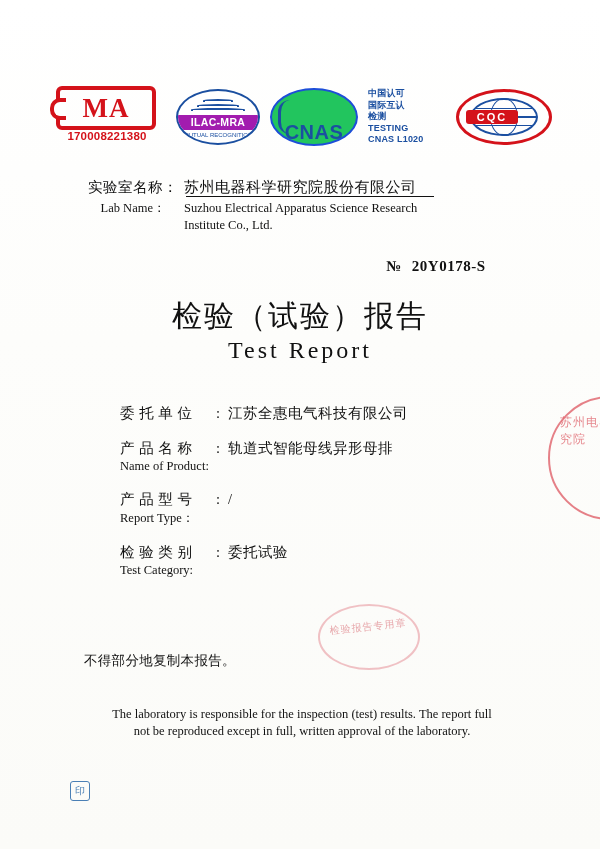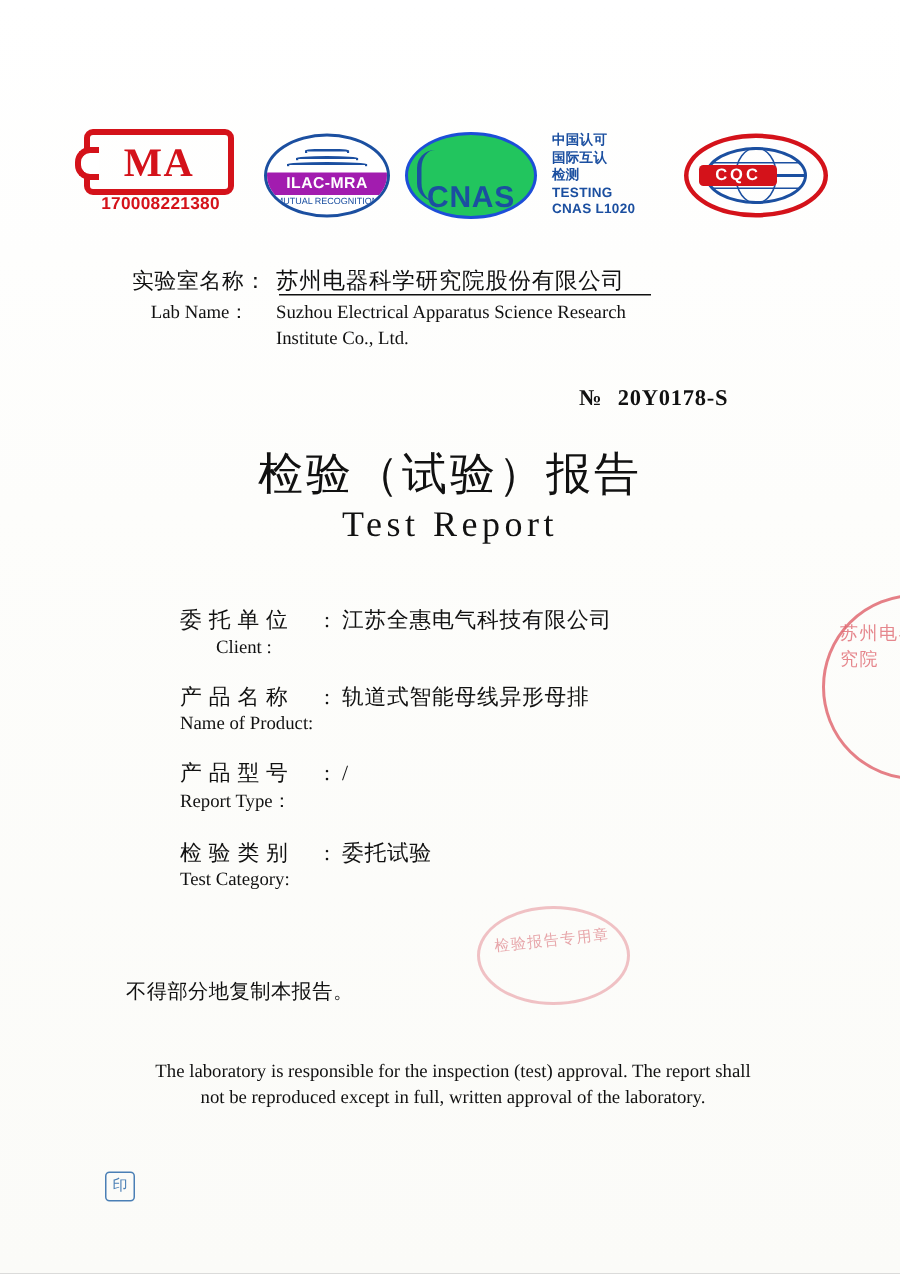--- a/index.html
+++ b/index.html
@@ -544,7 +544,6 @@
         <div class="f-colon">:</div>
         <div class="f-value">江苏全惠电气科技有限公司</div>
       </div>
-      <div class="f-label-en indent">Client   :</div>
     </div>
 
     <div class="field">

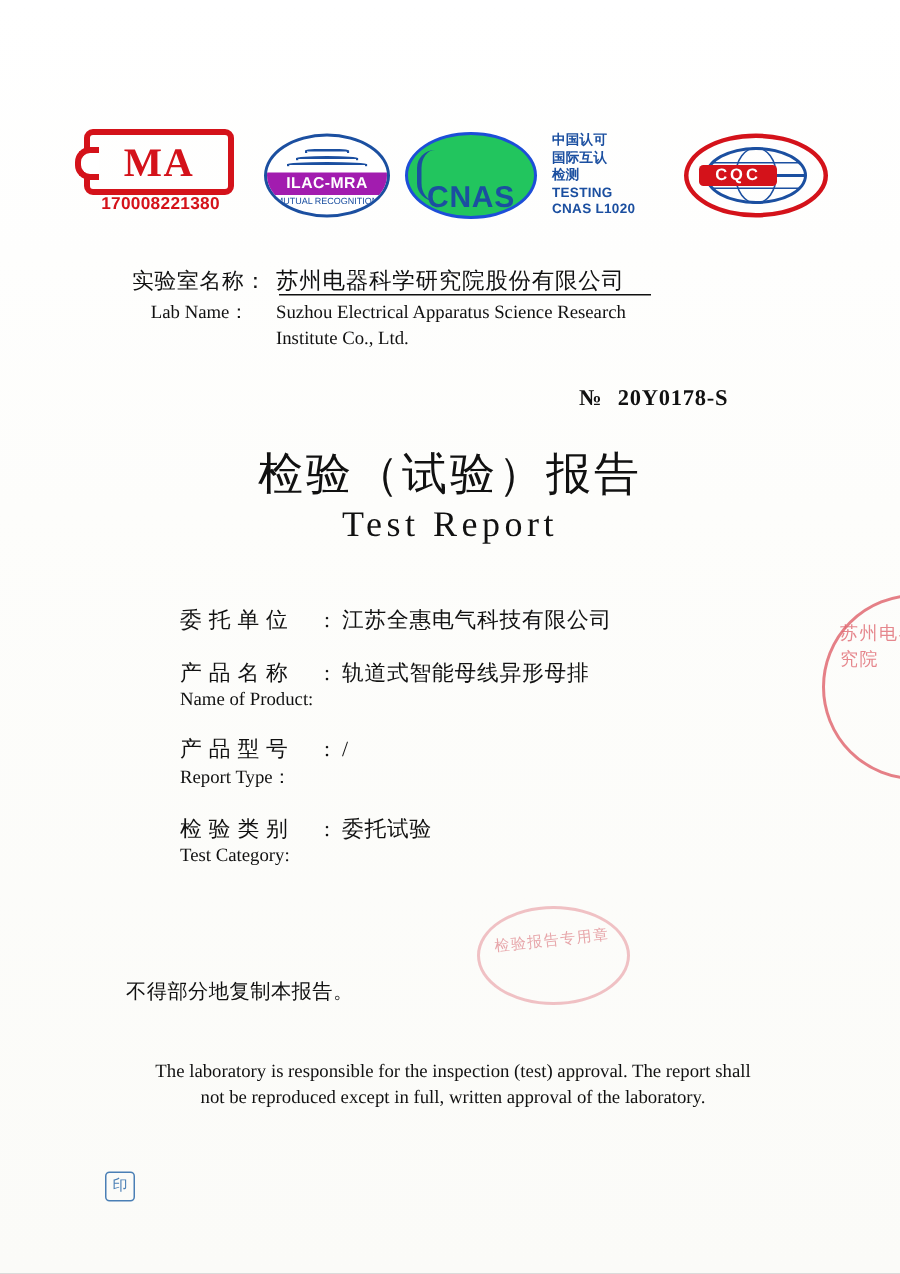--- a/index.html
+++ b/index.html
@@ -583,7 +583,7 @@
     <div>不得部分地复制本报告。</div>
   </div>
   <div class="disclaimer-en">
-    <div>The laboratory is responsible for the inspection (test) approval. The report shall</div>
+    <div>The laboratory is responsible for the inspection (test) results. The report full</div>
     <div>not be reproduced except in full, written approval of the laboratory.</div>
   </div>
 

